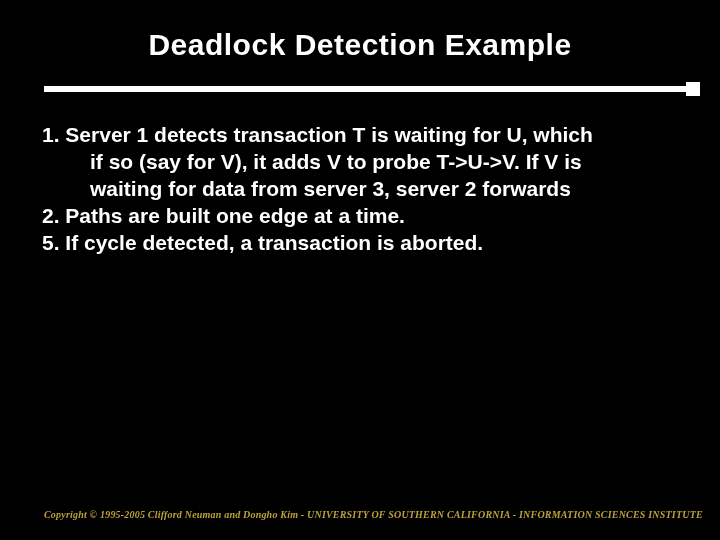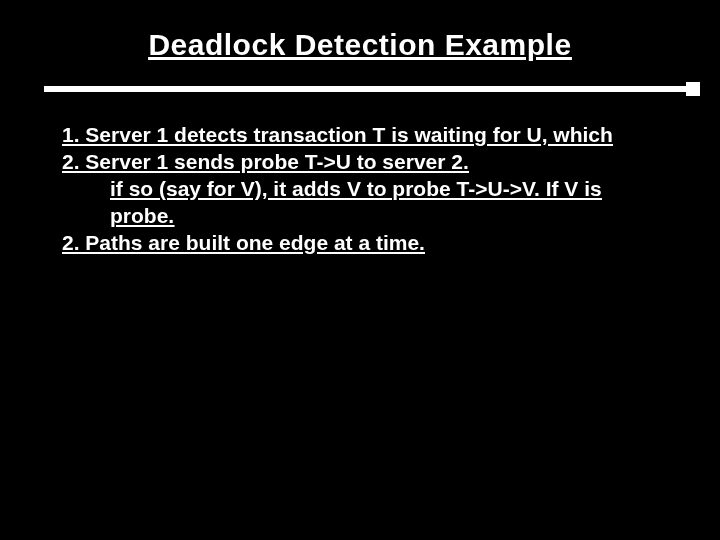--- a/index.html
+++ b/index.html
@@ -2,7 +2,7 @@
 <html><head>
 <meta charset="utf-8">
 <style>
-  * { margin: 0; padding: 0; box-sizing: border-box; text-decoration: underline; }
+  * { margin: 0; padding: 0; box-sizing: border-box; }
   html, body { width: 720px; height: 540px; overflow: hidden; }
   body {
     background: #000;

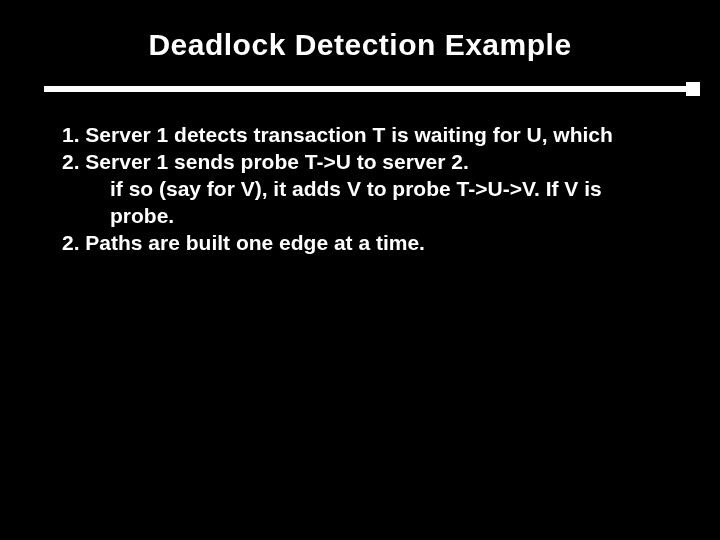--- a/index.html
+++ b/index.html
@@ -45,7 +45,7 @@
     background: #fff;
   }
   .body {
-    padding: 26px 52px 0 62px;
+    padding: 26px 52px 0 42px;
   }
   .body p {
     font-size: 21px;

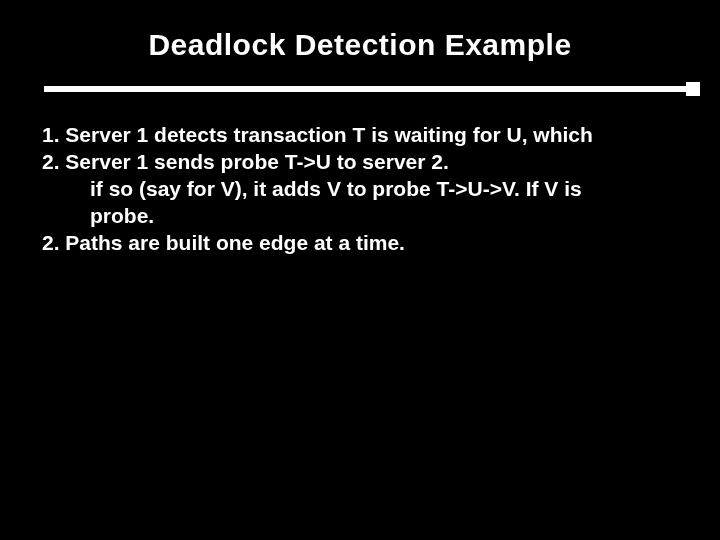--- a/index.html
+++ b/index.html
@@ -80,7 +80,6 @@
 
   <div class="body">
     <p class="item">1. Server 1 detects transaction T is waiting for U, which</p>
-    <p class="item">2. Server 1 sends probe T-&gt;U to server 2.</p>
     <p class="cont">if so (say for V), it adds V to probe T-&gt;U-&gt;V. If V is</p>
     <p class="cont">probe.</p>
     <p class="item">2. Paths are built one edge at a time.</p>

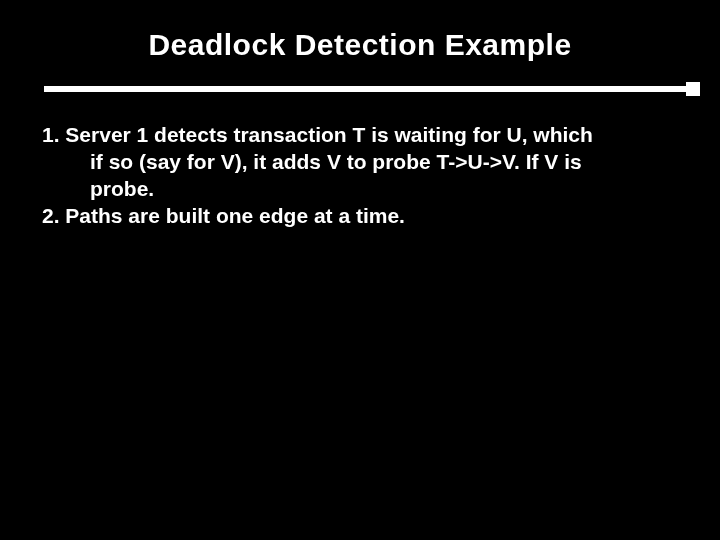--- a/index.html
+++ b/index.html
@@ -81,6 +81,7 @@
   <div class="body">
     <p class="item">1. Server 1 detects transaction T is waiting for U, which</p>
     <p class="cont">if so (say for V), it adds V to probe T-&gt;U-&gt;V. If V is</p>
+    <p class="cont">waiting for data from server 3, server 2 forwards</p>
     <p class="cont">probe.</p>
     <p class="item">2. Paths are built one edge at a time.</p>
   </div>

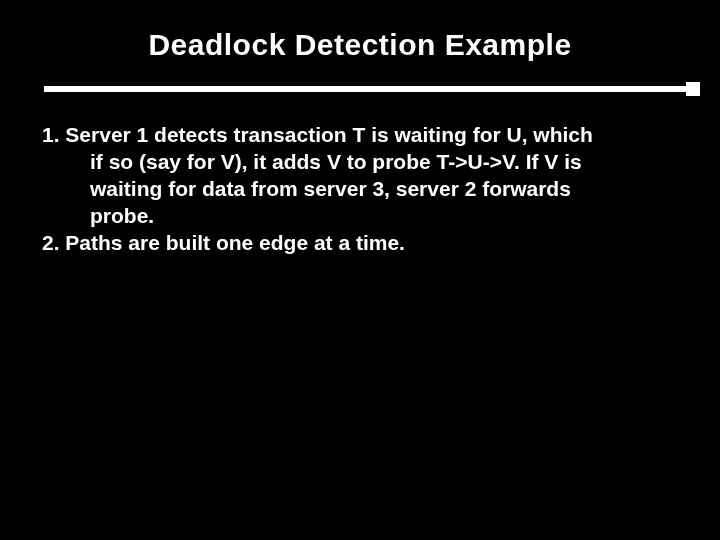--- a/index.html
+++ b/index.html
@@ -82,7 +82,6 @@
     <p class="item">1. Server 1 detects transaction T is waiting for U, which</p>
     <p class="cont">if so (say for V), it adds V to probe T-&gt;U-&gt;V. If V is</p>
     <p class="cont">waiting for data from server 3, server 2 forwards</p>
-    <p class="cont">probe.</p>
     <p class="item">2. Paths are built one edge at a time.</p>
   </div>
 

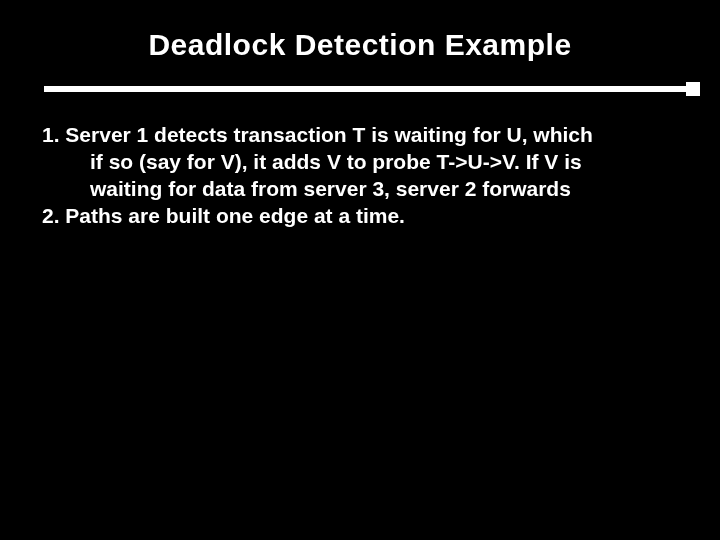--- a/index.html
+++ b/index.html
@@ -83,6 +83,7 @@
     <p class="cont">if so (say for V), it adds V to probe T-&gt;U-&gt;V. If V is</p>
     <p class="cont">waiting for data from server 3, server 2 forwards</p>
     <p class="item">2. Paths are built one edge at a time.</p>
+    <p class="item">5. If cycle detected, a transaction is aborted.</p>
   </div>
 
 </div>

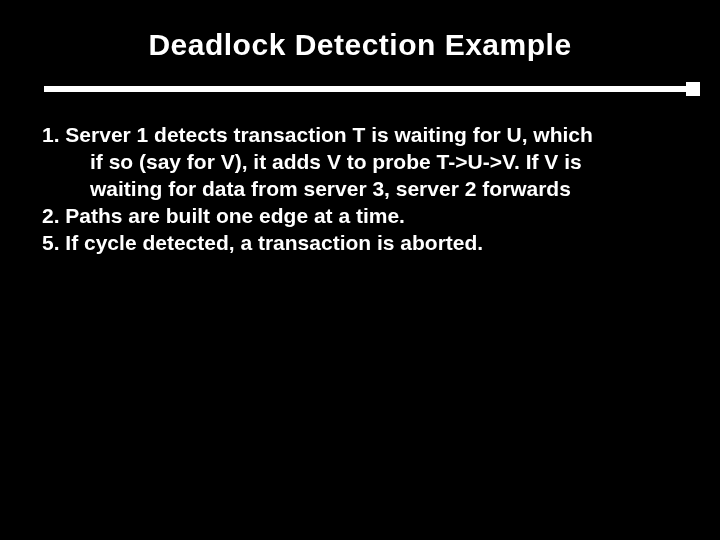--- a/index.html
+++ b/index.html
@@ -86,6 +86,7 @@
     <p class="item">5. If cycle detected, a transaction is aborted.</p>
   </div>
 
+  <div class="footer">Copyright © 1995-2005 Clifford Neuman and Dongho Kim - UNIVERSITY OF SOUTHERN CALIFORNIA - INFORMATION SCIENCES INSTITUTE</div>
 </div>
 
 </body></html>

